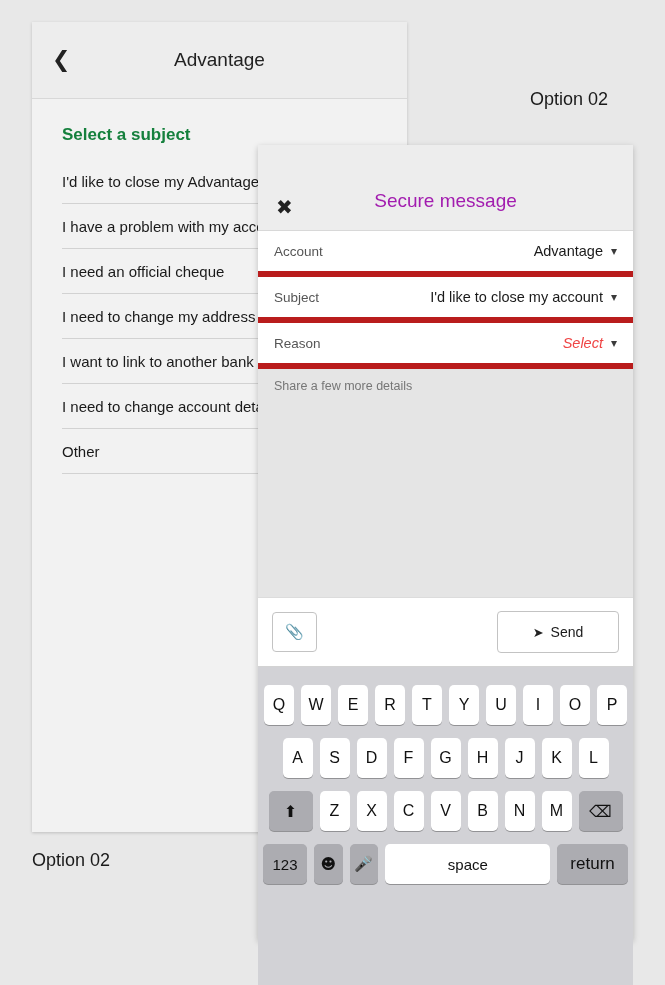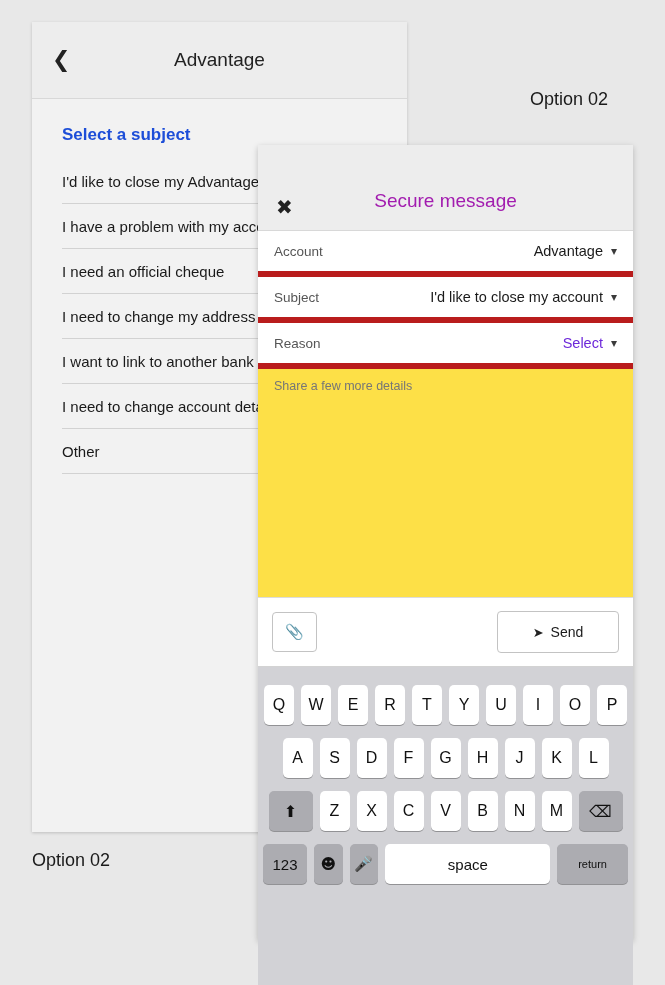--- a/index.html
+++ b/index.html
@@ -51,7 +51,7 @@
   .subject-heading {
     font-size: 17px;
     font-weight: bold;
-    color: #1d4ed8;
+    color: #15803d;
     padding: 26px 0 0 30px;
   }
   .subject-list {

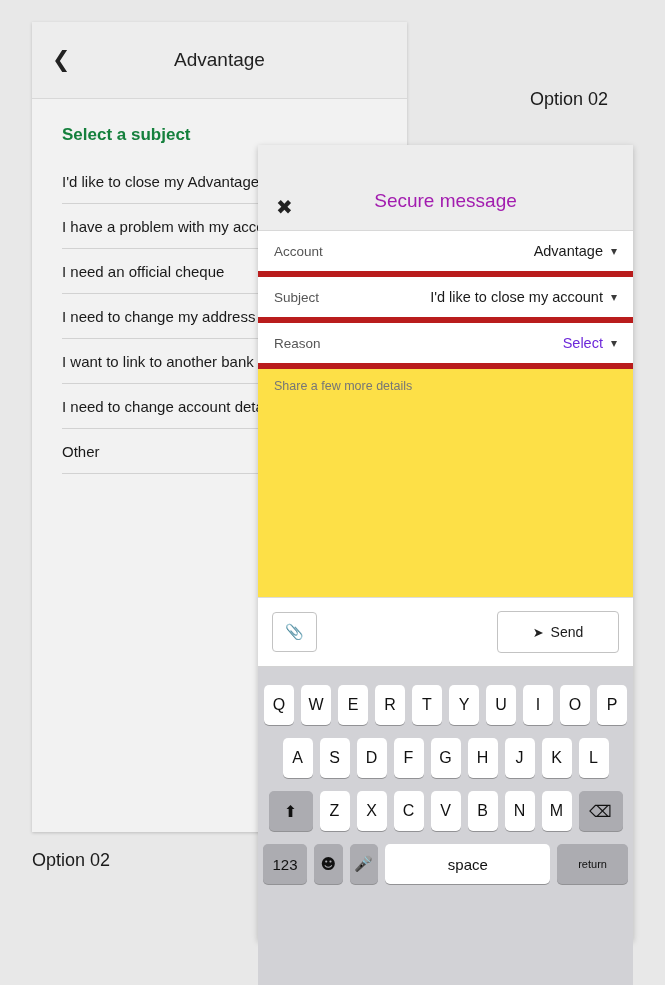--- a/index.html
+++ b/index.html
@@ -140,7 +140,8 @@
     color: #1a1a1a;
   }
   .field-value.placeholder {
-    color: #6d28d9;
+    color: #ef4444;
+    font-style: italic;
   }
   .chev {
     font-size: 12px;

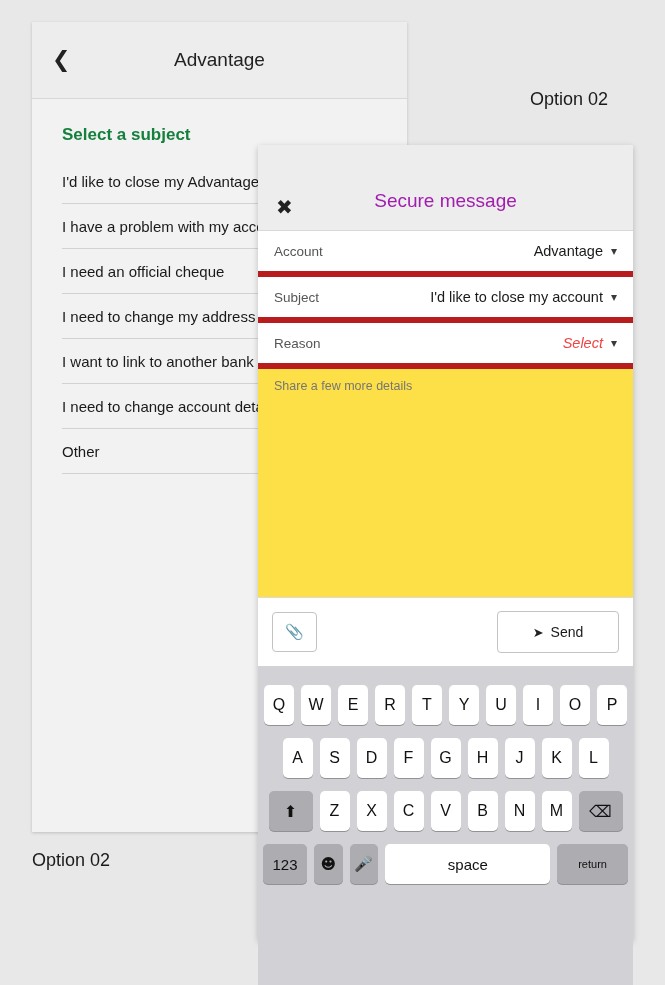--- a/index.html
+++ b/index.html
@@ -152,7 +152,7 @@
   .details-area {
     height: 218px;
     padding: 10px 8px 0 16px;
-    background: #fde047;
+    background: #e5e5e5;
     border-bottom: 1px solid #dcdcdc;
   }
   .details-hint {

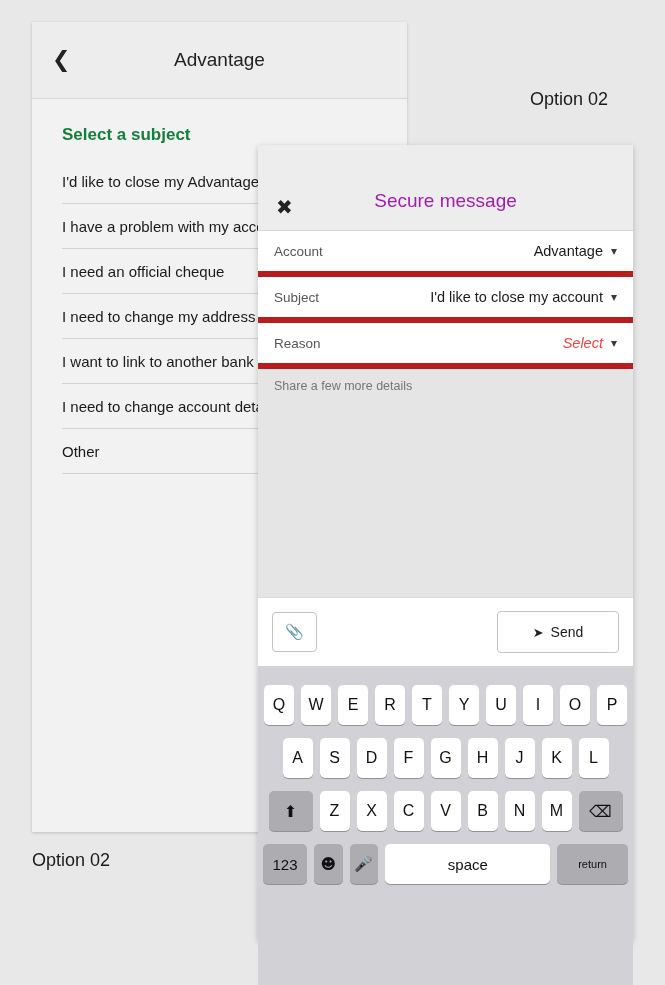--- a/index.html
+++ b/index.html
@@ -257,7 +257,7 @@
   .key.return {
     width: 74px;
     background: #acacb1;
-    font-size: 11px;
+    font-size: 17px;
     text-align: right;
   }
   .kb-row.row3 { gap: 7px; }

